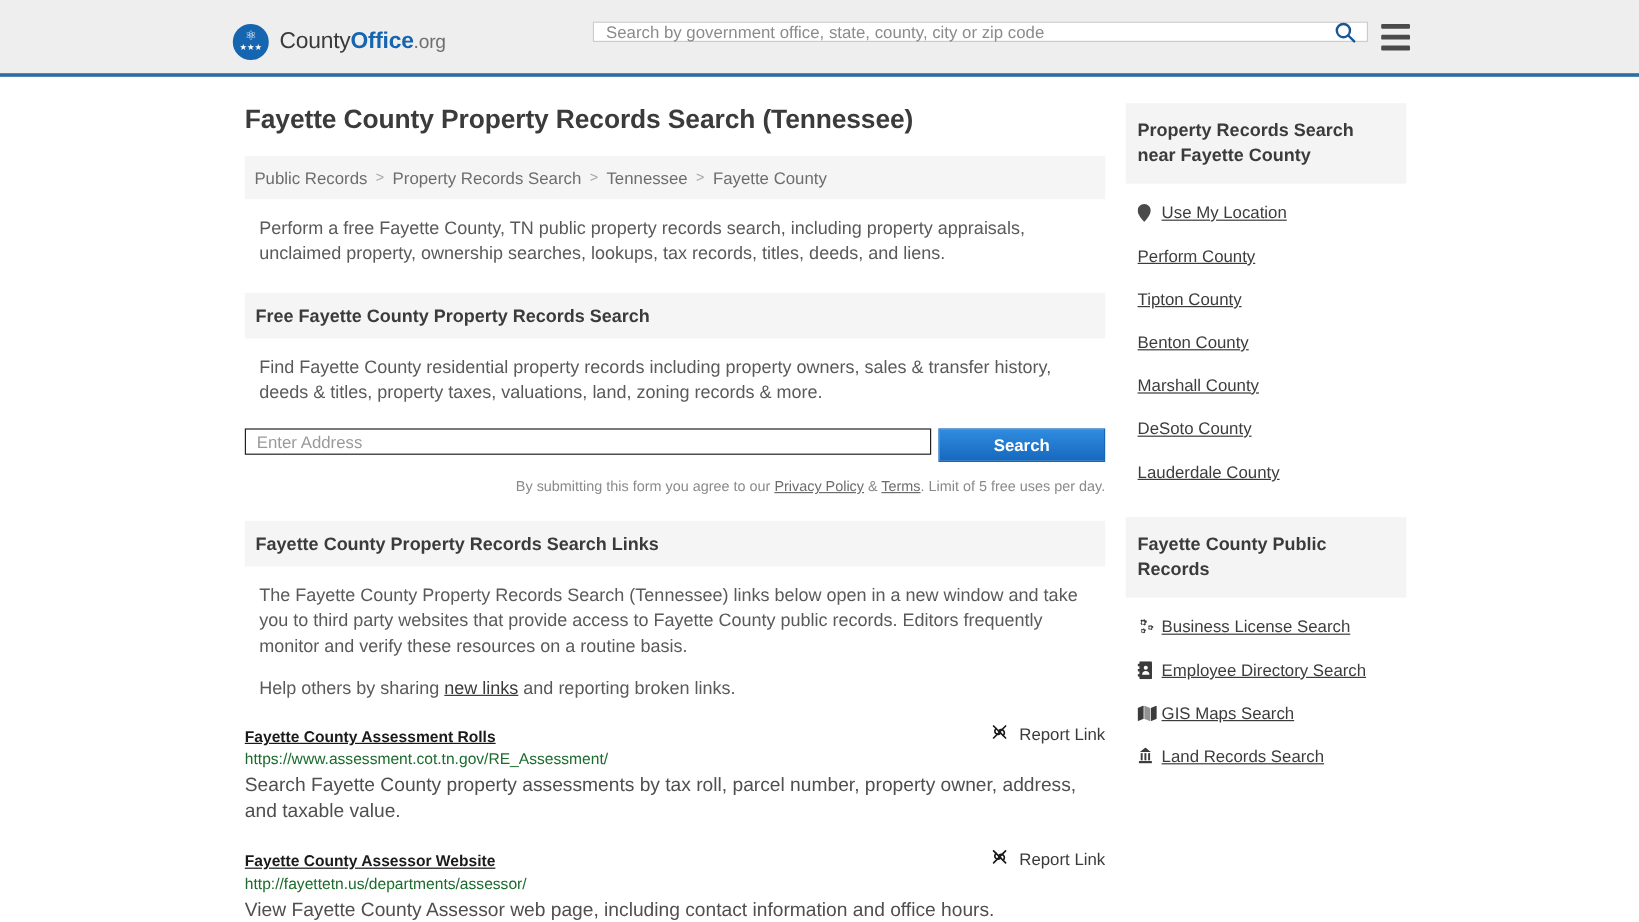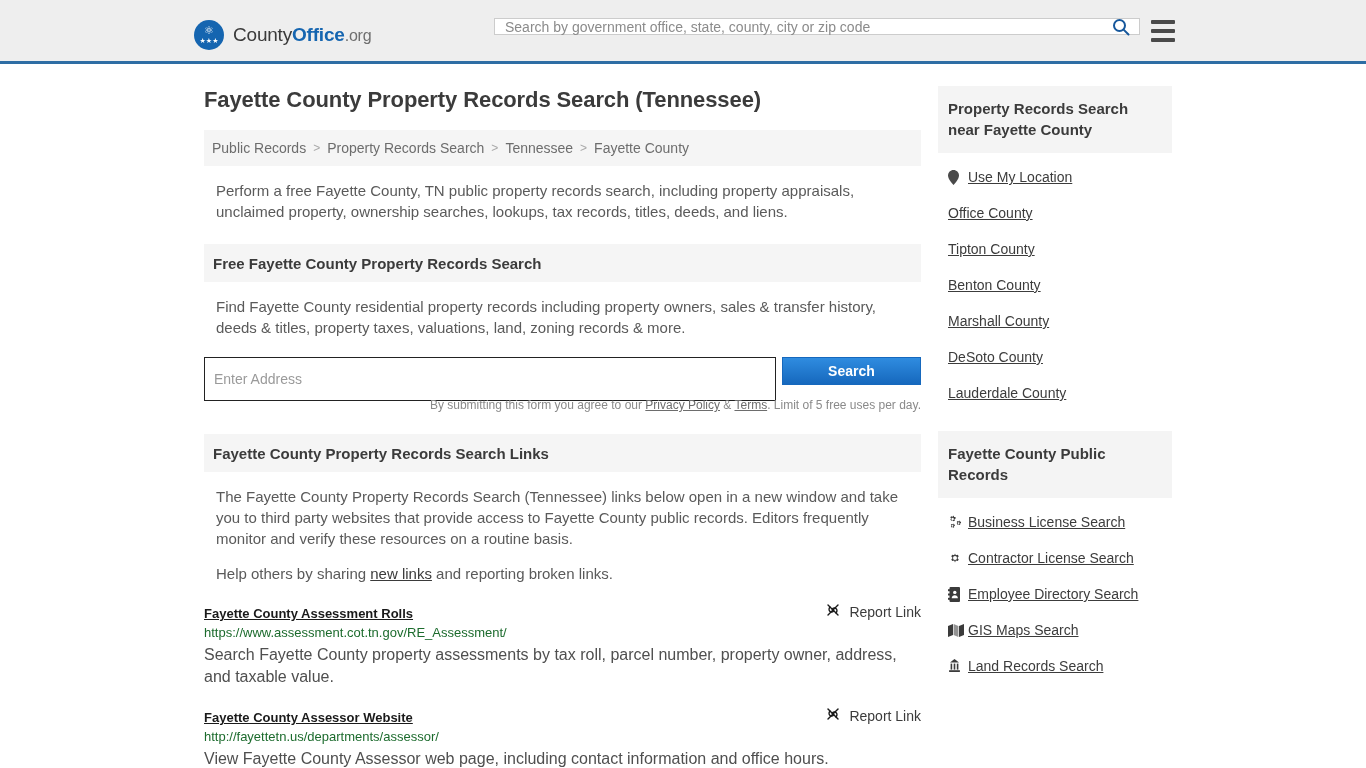--- a/index.html
+++ b/index.html
@@ -389,7 +389,7 @@
           <a href="#">Use My Location</a>
         </li>
         <li class="no-icon">
-          <a href="#">Office County</a>
+          <a href="#">Perform County</a>
         </li>
         <li class="no-icon">
           <a href="#">Tipton County</a>

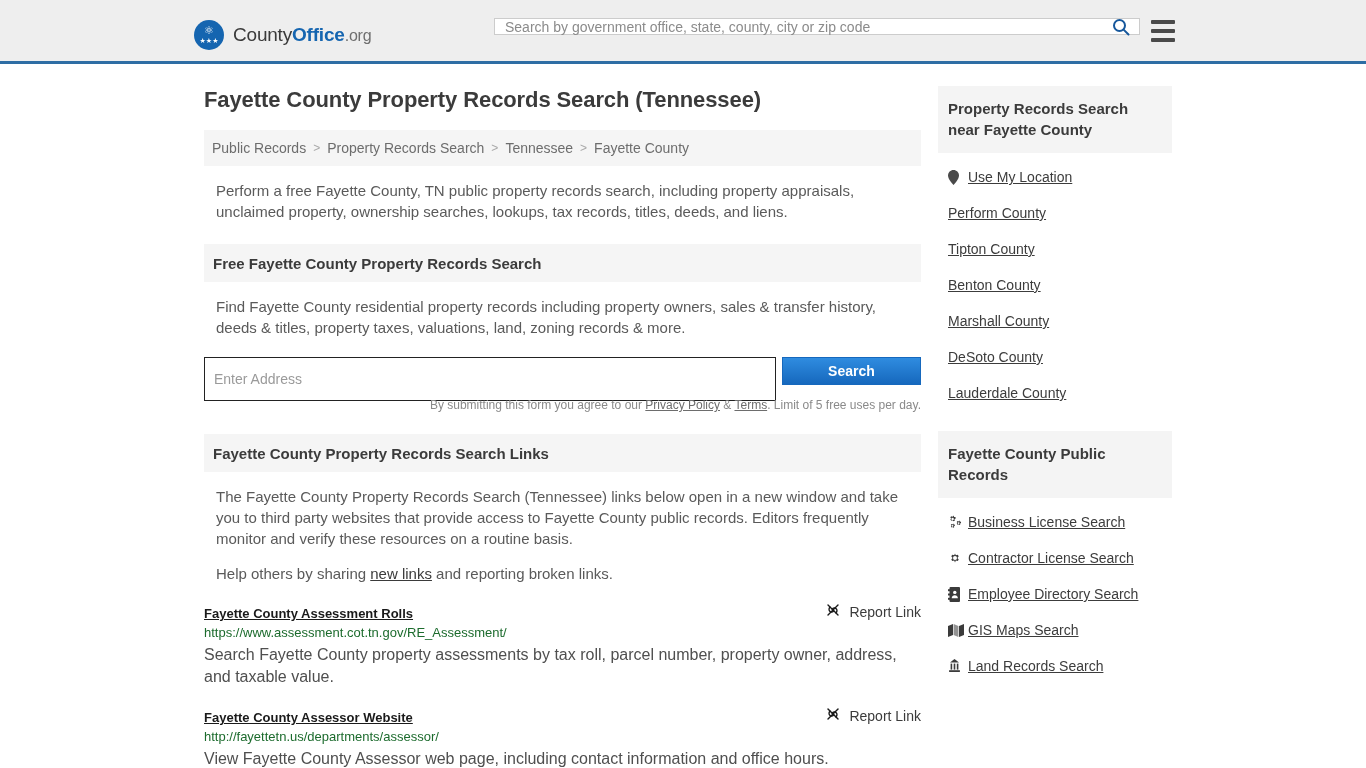--- a/index.html
+++ b/index.html
@@ -165,7 +165,7 @@
     height: 32px;
   }
   .form-row input.addr {
-    width: 576px; height: 44px;
+    width: 576px; height: 22px;
     border: 1px solid #222222;
     padding: 0 9px;
     font-family: "Liberation Sans", sans-serif;

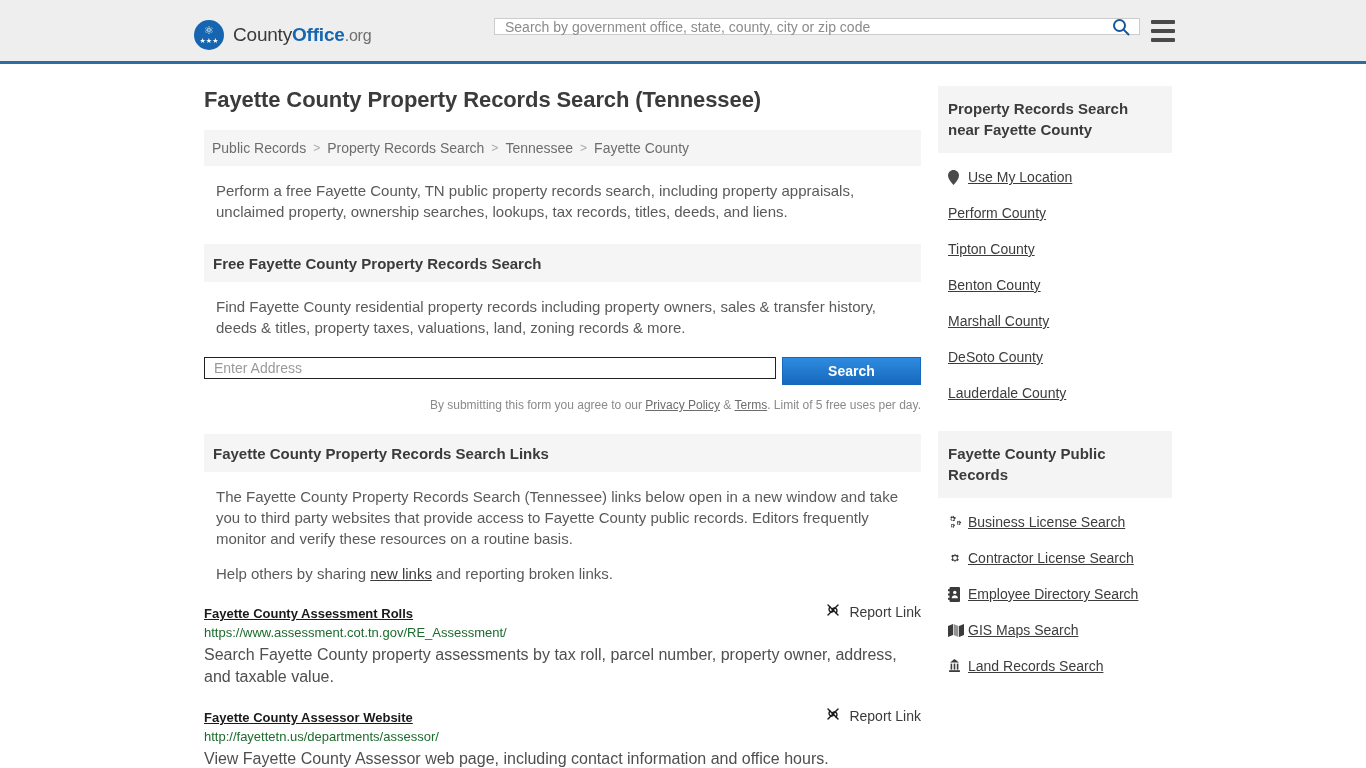--- a/index.html
+++ b/index.html
@@ -427,15 +427,6 @@
           <a href="#">Business License Search</a>
         </li>
 
-        <li>
-          <span class="li-icon">
-            <svg width="14" height="14" viewBox="0 0 14 14" fill="#3b3b3b">
-              <path d="M7 0.4l.8 1.8 2-.4.9 1.5-1.3 1.6 1.3 1.6-.9 1.5-2-.4L7 9.4l-.8-1.8-2 .4L3.3 6.5 4.6 4.9 3.3 3.3l.9-1.5 2 .4z" transform="translate(0,2)"></path>
-              <circle cx="7" cy="7" r="2" fill="#ffffff"></circle>
-            </svg>
-          </span>
-          <a href="#">Contractor License Search</a>
-        </li>
 
         <li>
           <span class="li-icon">

